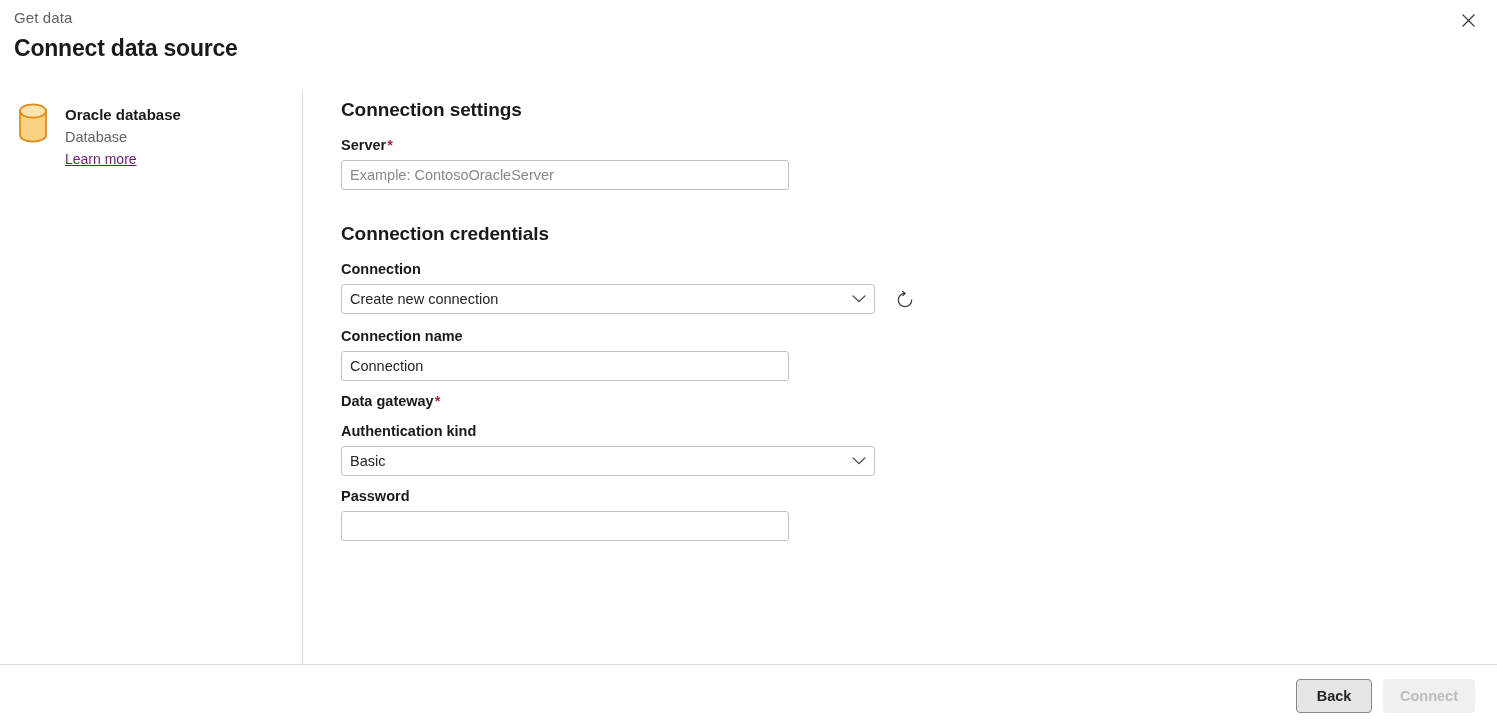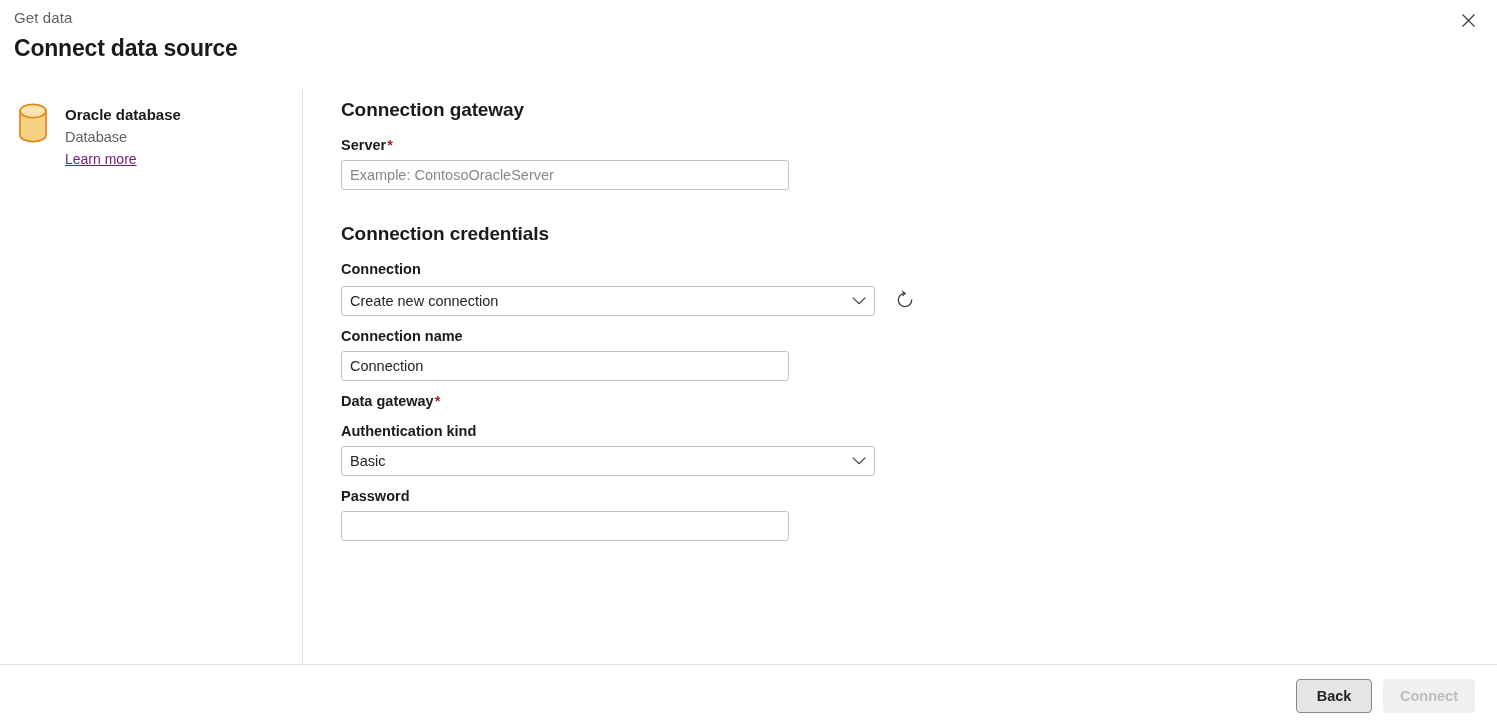--- a/index.html
+++ b/index.html
@@ -272,7 +272,7 @@
 
   <div class="right-panel">
 
-    <div class="section-title first">Connection gateway</div>
+    <div class="section-title first">Connection settings</div>
 
     <div class="field">
       <div class="field-label">

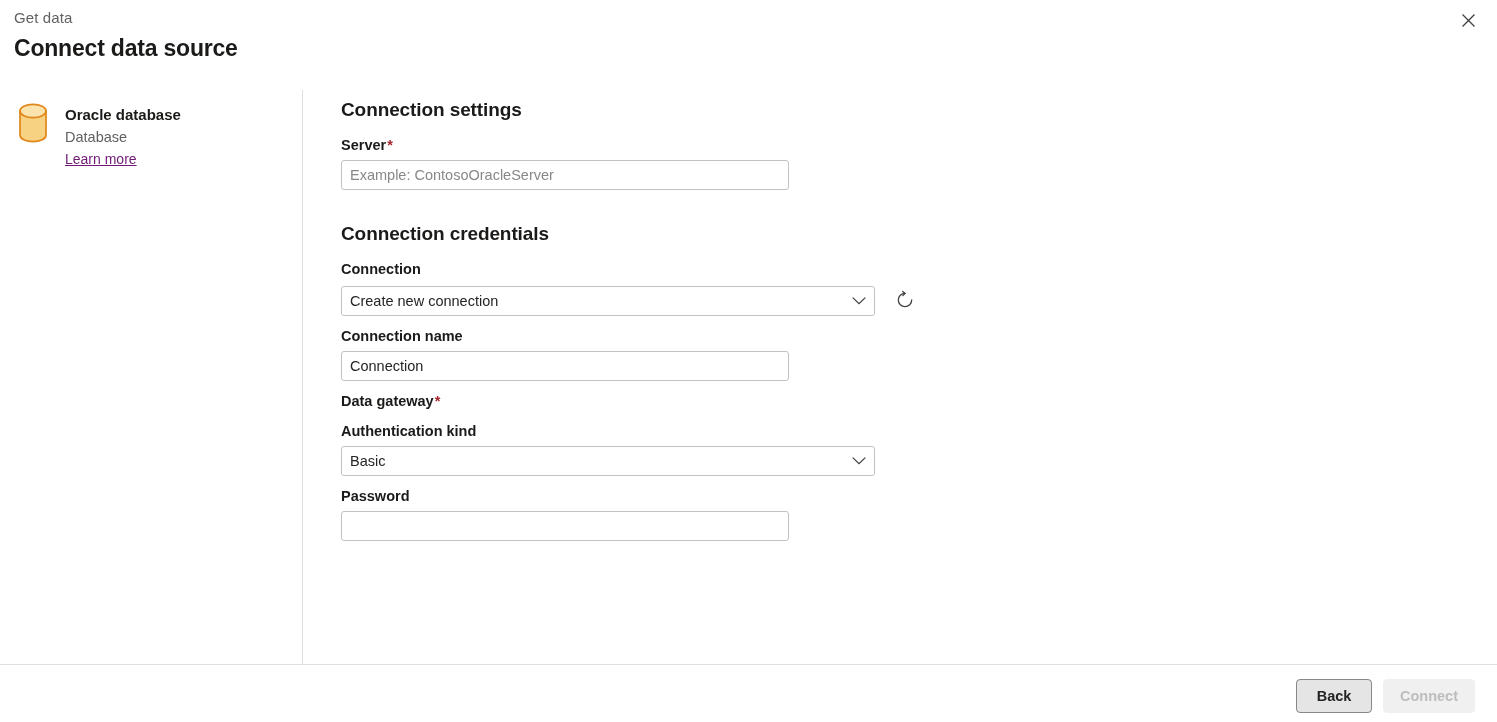--- a/index.html
+++ b/index.html
@@ -140,7 +140,7 @@
 
   .control-row {
     display: flex;
-    align-items: flex-end;
+    align-items: flex-start;
     gap: 0px;
   }
 

